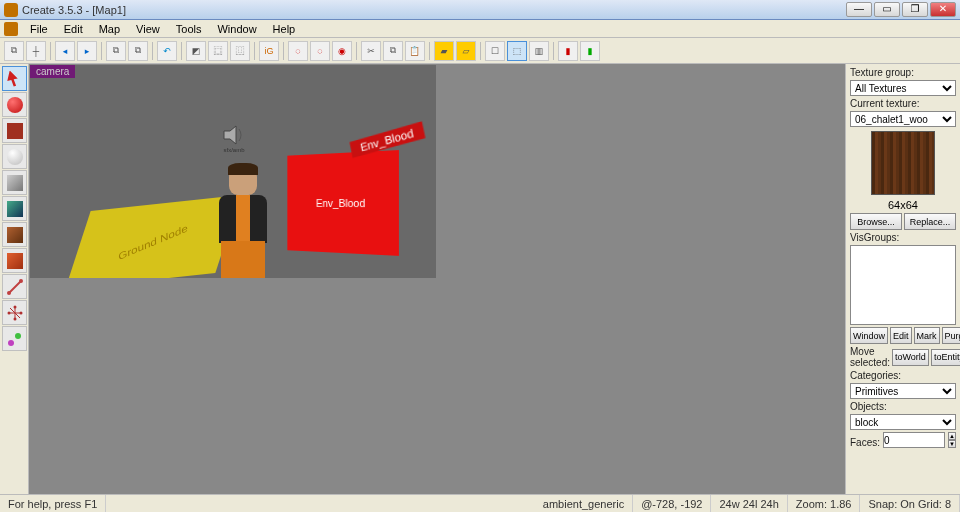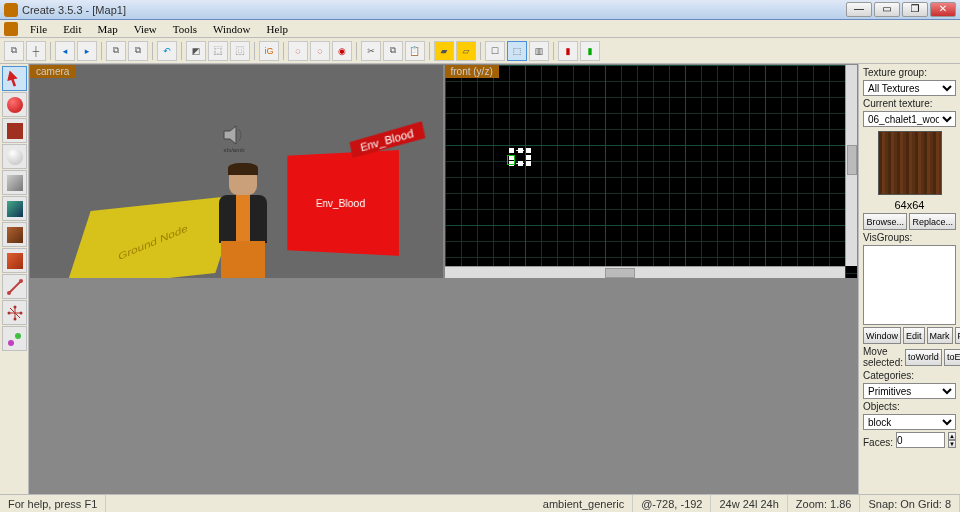--- a/index.html
+++ b/index.html
@@ -15,7 +15,7 @@
 
 
 .menubar { height: 18px; background: #ece9d8; display: flex; align-items: center; padding: 0 4px; border-bottom: 1px solid #bbb; }
-.menubar .mi { padding: 1px 8px; font-family: Liberation Serif, serif; }
+.menubar .mi { padding: 1px 8px; }
 .menubar .hammer-icon { width: 14px; height: 14px; background: #c07000; margin-right: 4px; border-radius: 2px; }
 
 

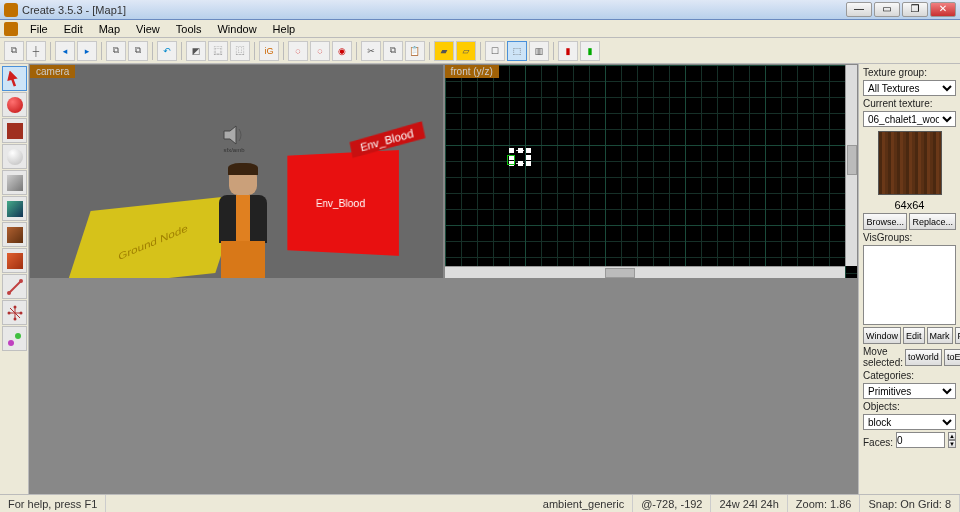--- a/index.html
+++ b/index.html
@@ -35,7 +35,7 @@
 
 .viewports { flex: 1; display: grid; grid-template-columns: 1fr 1fr; grid-template-rows: 1fr 1fr; gap: 2px; background: #888; padding: 1px; }
 .vp { position: relative; background: #000; overflow: hidden; }
-.vp-label { position: absolute; top: 0; left: 0; background: #a16207; color: #ccc; font-size: 10px; padding: 1px 6px; z-index: 5; }
+.vp-label { position: absolute; top: 0; left: 0; background: #701a75; color: #ccc; font-size: 10px; padding: 1px 6px; z-index: 5; }
 .vp-cam { background: #696969; }
 .grid-bg { position:absolute; inset:0;
   background-image:

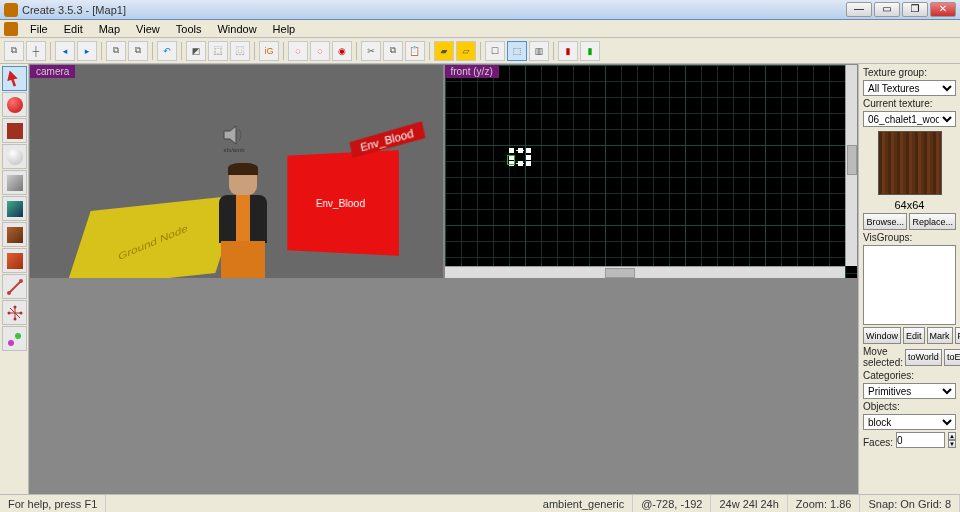--- a/index.html
+++ b/index.html
@@ -229,29 +229,6 @@
     </div>
 
 
-    <div class="vp">
-      <div class="vp-label">front (y/z)</div>
-      <div class="grid-bg"></div>
-      <div class="wbox" style="left:66px;top:85px;width:18px;height:14px;border:1px dashed #e0e0e0">
-        <div class="handles">
-            <i class="tl"></i>
-            <i class="tm"></i>
-            <i class="tr"></i>
-            <i class="ml"></i>
-            <i class="mr"></i>
-            <i class="bl"></i>
-            <i class="bm"></i>
-            <i class="br"></i>
-          </div>
-      </div>
-      <div class="wbox" style="left:62px;top:90px;width:8px;height:10px;border-color:#10c010"></div>
-      <div class="hscroll">
-          <div class="thumb"></div>
-        </div>
-      <div class="vscroll">
-          <div class="thumb"></div>
-        </div>
-    </div>
 
 
   </div>

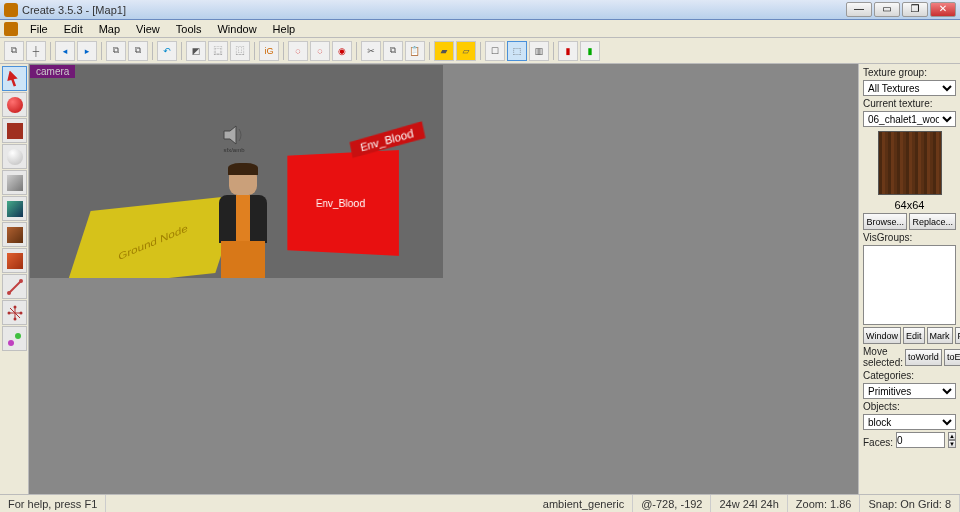--- a/index.html
+++ b/index.html
@@ -70,7 +70,7 @@
 .handles i.bl{bottom:0;left:0} .handles i.bm{bottom:0;left:50%;margin-left:-2px} .handles i.br{bottom:0;right:0}
 
 
-.rpanel { width: 102px; background:#ece9d8; border-left:1px solid #bbb; padding:3px 4px; display:flex; flex-direction:column; gap:2px; font-size:10px; }
+.rpanel { width: 115px; background:#ece9d8; border-left:1px solid #bbb; padding:3px 4px; display:flex; flex-direction:column; gap:2px; font-size:10px; }
 .rpanel label { font-size:10px; color:#222; }
 .rpanel select, .rpanel input[type=text] { width:100%; font-size:10px; height:16px; border:1px solid #888; background:#fff; }
 .rpanel .tex-swatch { width:64px; height:64px; margin:2px auto; background: repeating-linear-gradient(90deg,#4a2810 0 3px,#6a3818 3px 6px,#5a3014 6px 9px); border:1px solid #555; }

